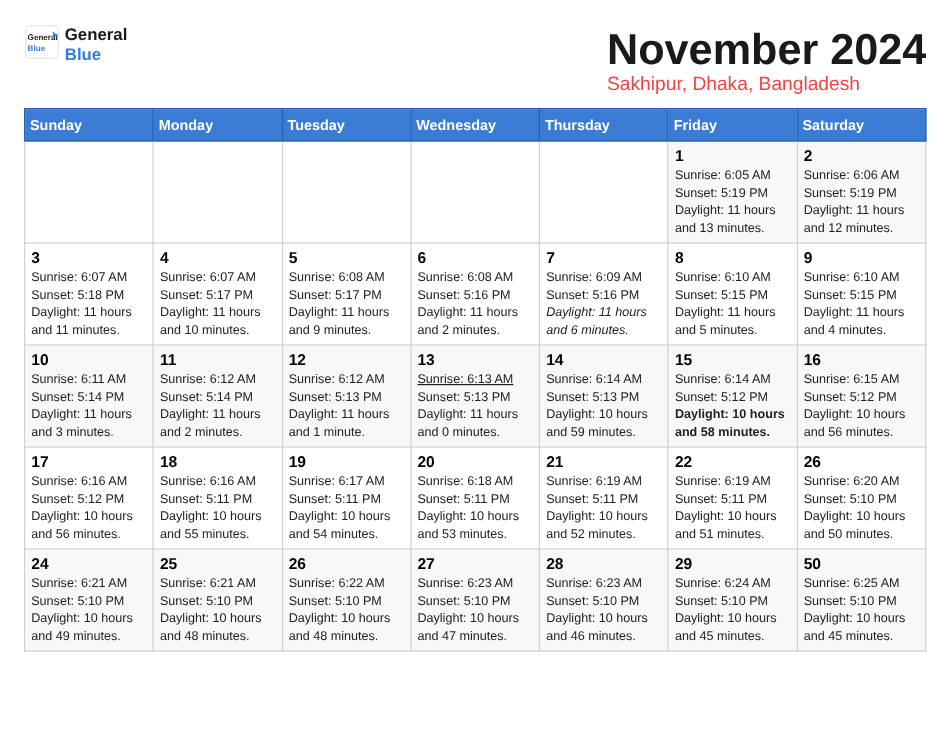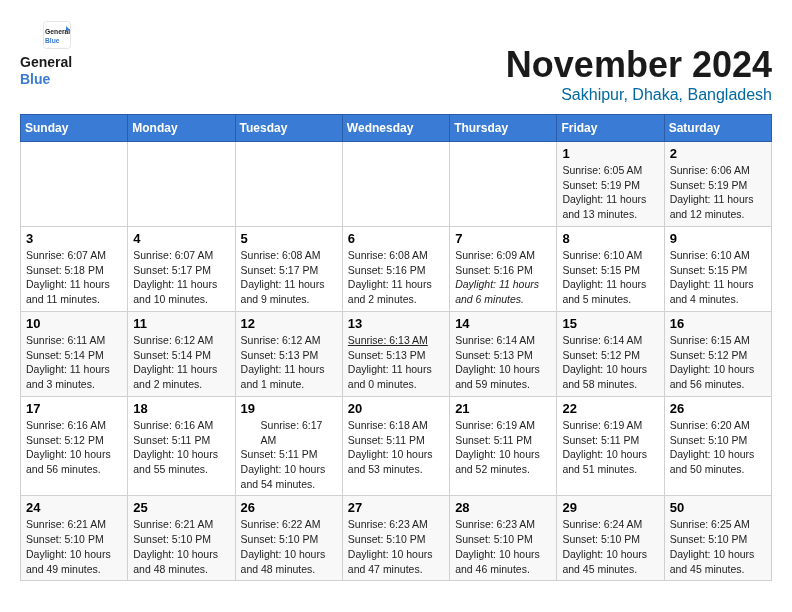--- a/index.html
+++ b/index.html
@@ -18,9 +18,8 @@
     }
     .logo {
       display: flex;
-      align-items: flex-end;
+      align-items: flex-start;
       gap: 4px;
-      flex-direction: column;
     }
     .logo-icon {
       width: 30px;

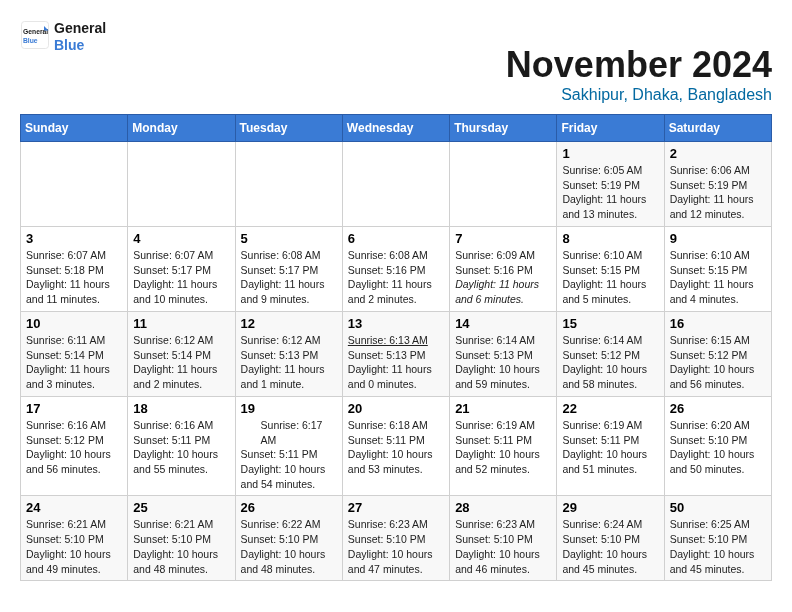--- a/index.html
+++ b/index.html
@@ -26,8 +26,6 @@
       height: 30px;
     }
     .title-section {
-      text-align: right;
-      margin-top: 24px;
     }
     .month-title {
       font-size: 36px;

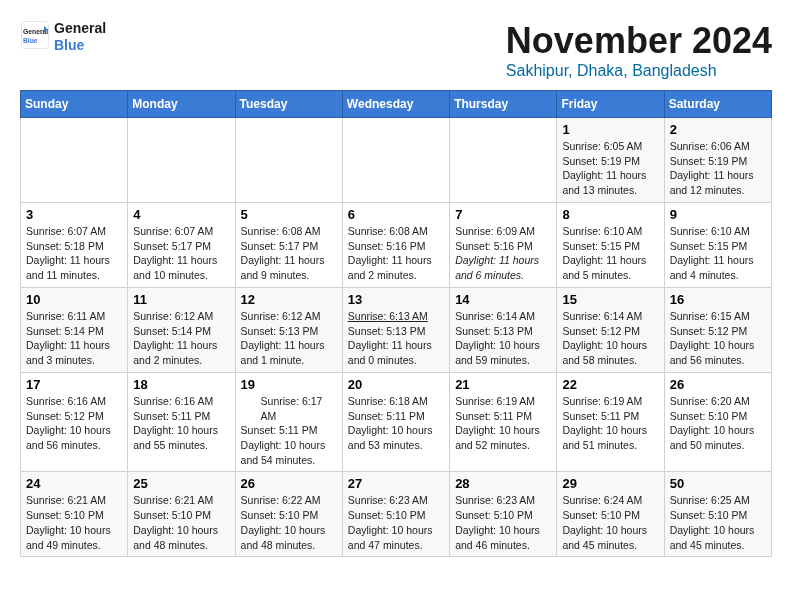--- a/index.html
+++ b/index.html
@@ -34,7 +34,7 @@
     }
     .location-title {
       font-size: 16px;
-      color: #0369a1;
+      color: #ef4444;
     }
     table {
       width: 100%;

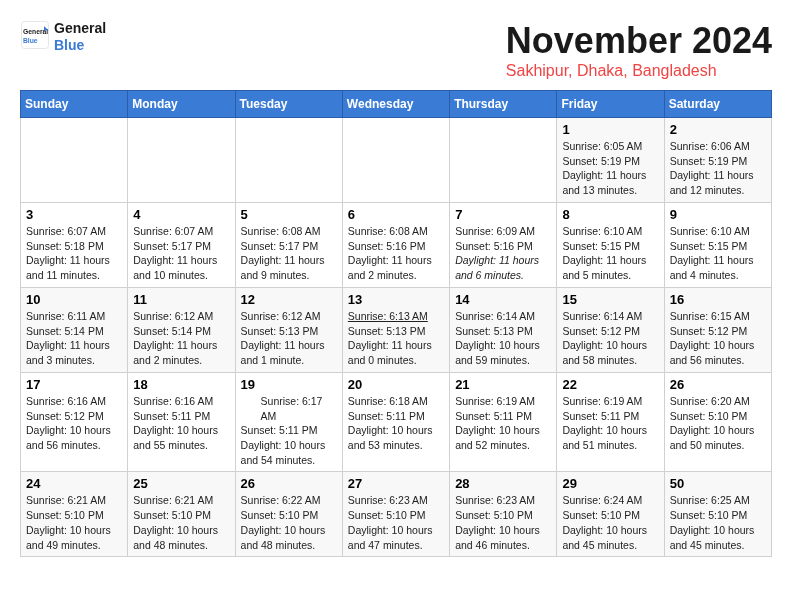--- a/index.html
+++ b/index.html
@@ -242,7 +242,7 @@
           <div class="cell-content">
             <span style="display: block;">Sunrise: 6:14 AM</span>
             <span style="display: block;">Sunset: 5:12 PM</span>
-            <span style="display: block;">Daylight: 10 hours and 58 minutes.</span>
+            <span style="display: block; font-weight: bold;">Daylight: 10 hours and 58 minutes.</span>
           </div>
         </td>
         <td>

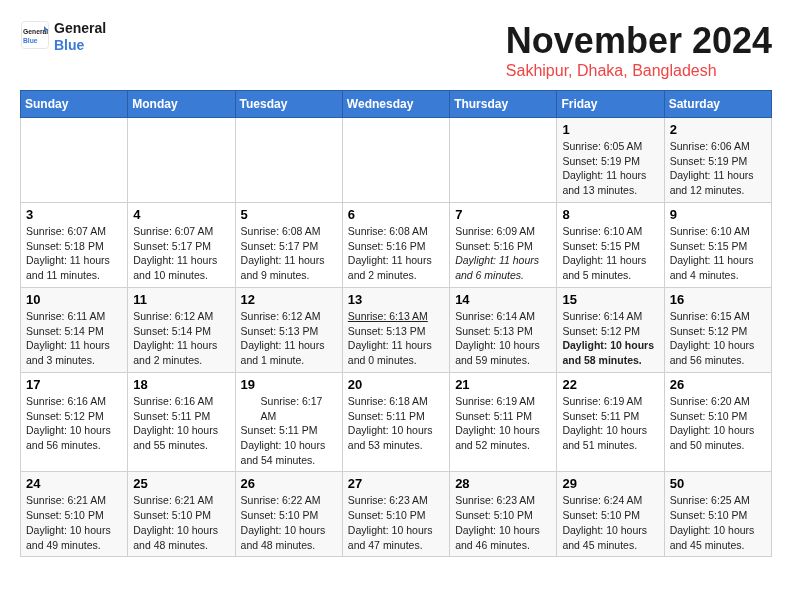--- a/index.html
+++ b/index.html
@@ -274,7 +274,7 @@
         <td>
           <span class="day-number">19</span>
           <div class="cell-content">
-            <span style="display: block; margin-left: 20px;">Sunrise: 6:17 AM</span>
+            <span style="display: block;">Sunrise: 6:17 AM</span>
             <span style="display: block;">Sunset: 5:11 PM</span>
             <span style="display: block;">Daylight: 10 hours and 54 minutes.</span>
           </div>

